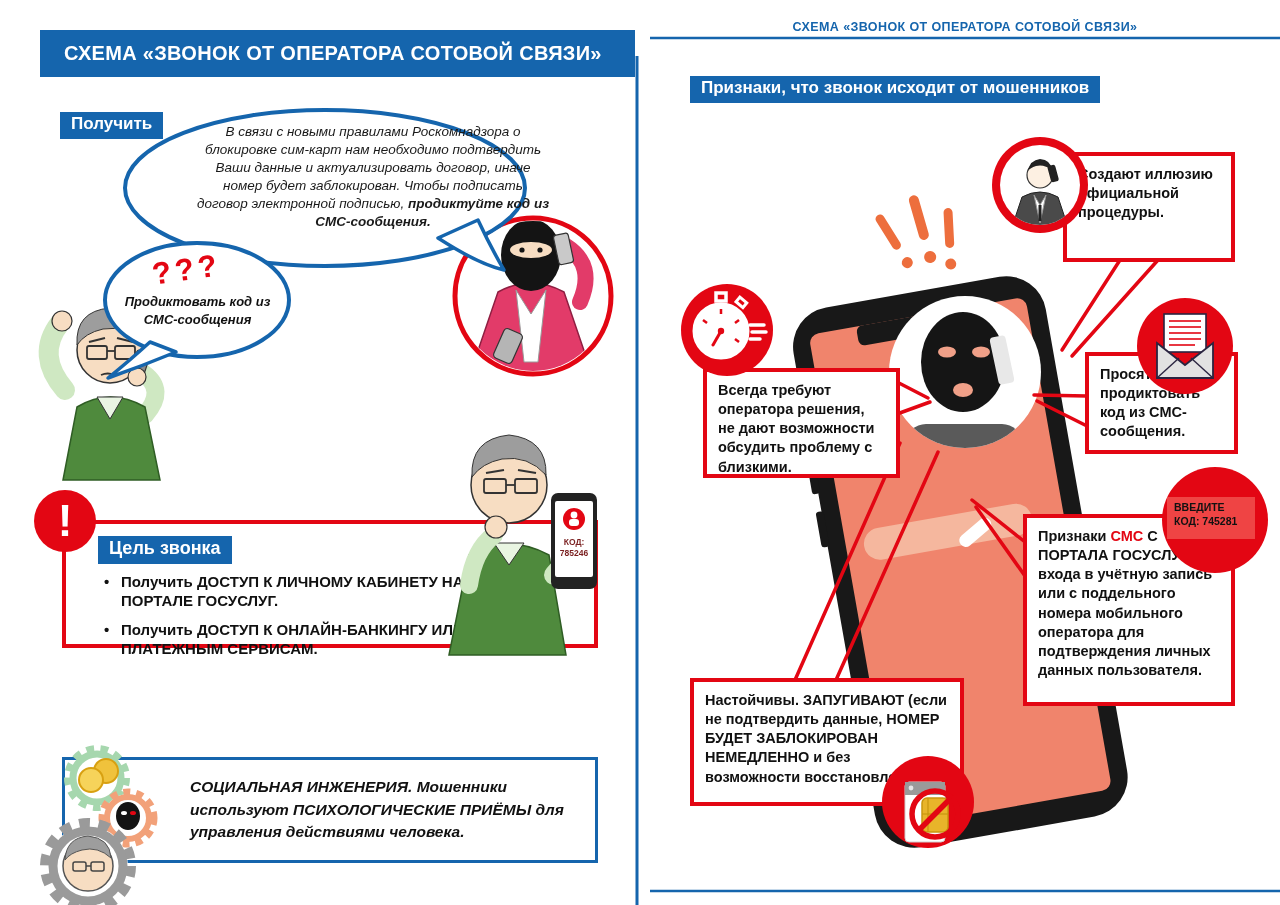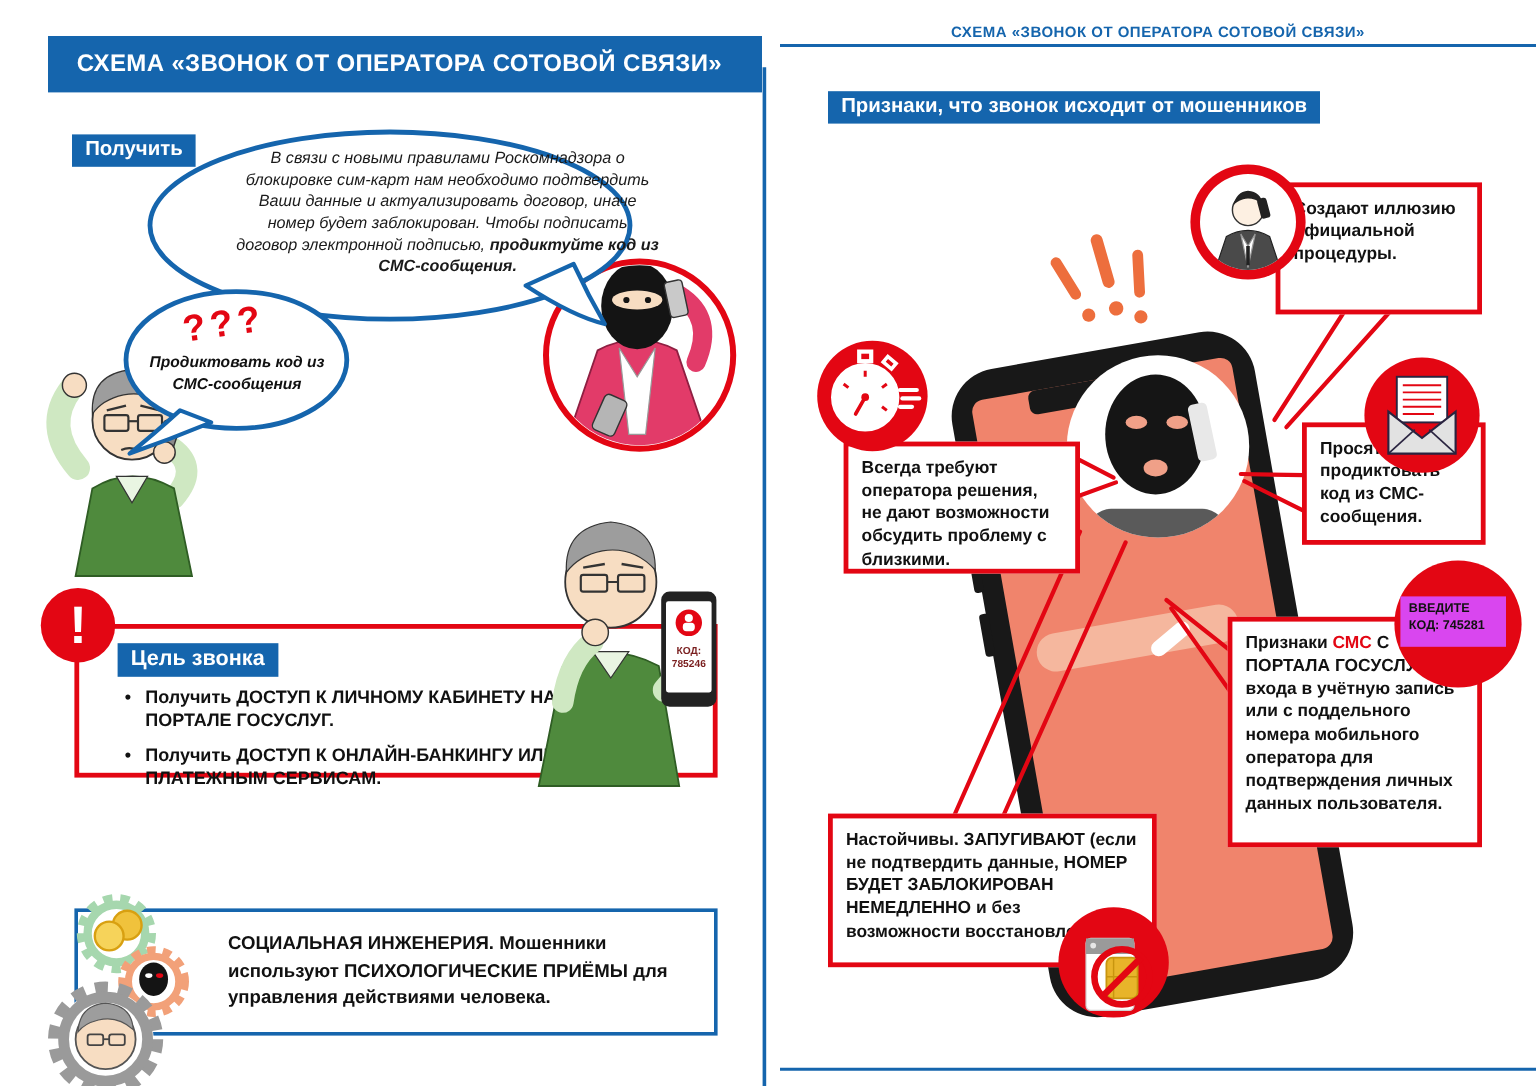--- a/index.html
+++ b/index.html
@@ -325,7 +325,7 @@
         <circle cx="55" cy="55" r="53" fill="#e30613"></circle>
       </svg>
   </div>
-  <div class="abs z5" style="left:1167px;top:497px;width:88px;height:42px;background:#d946ef;padding:4px 7px;box-sizing:border-box;">
+  <div class="abs z5" style="left:1167px;top:497px;width:88px;height:42px;background:#ef4444;padding:4px 7px;box-sizing:border-box;">
     <div class="badge-text">ВВЕДИТЕ</div>
     <div class="badge-text">КОД: 745281</div>
   </div>

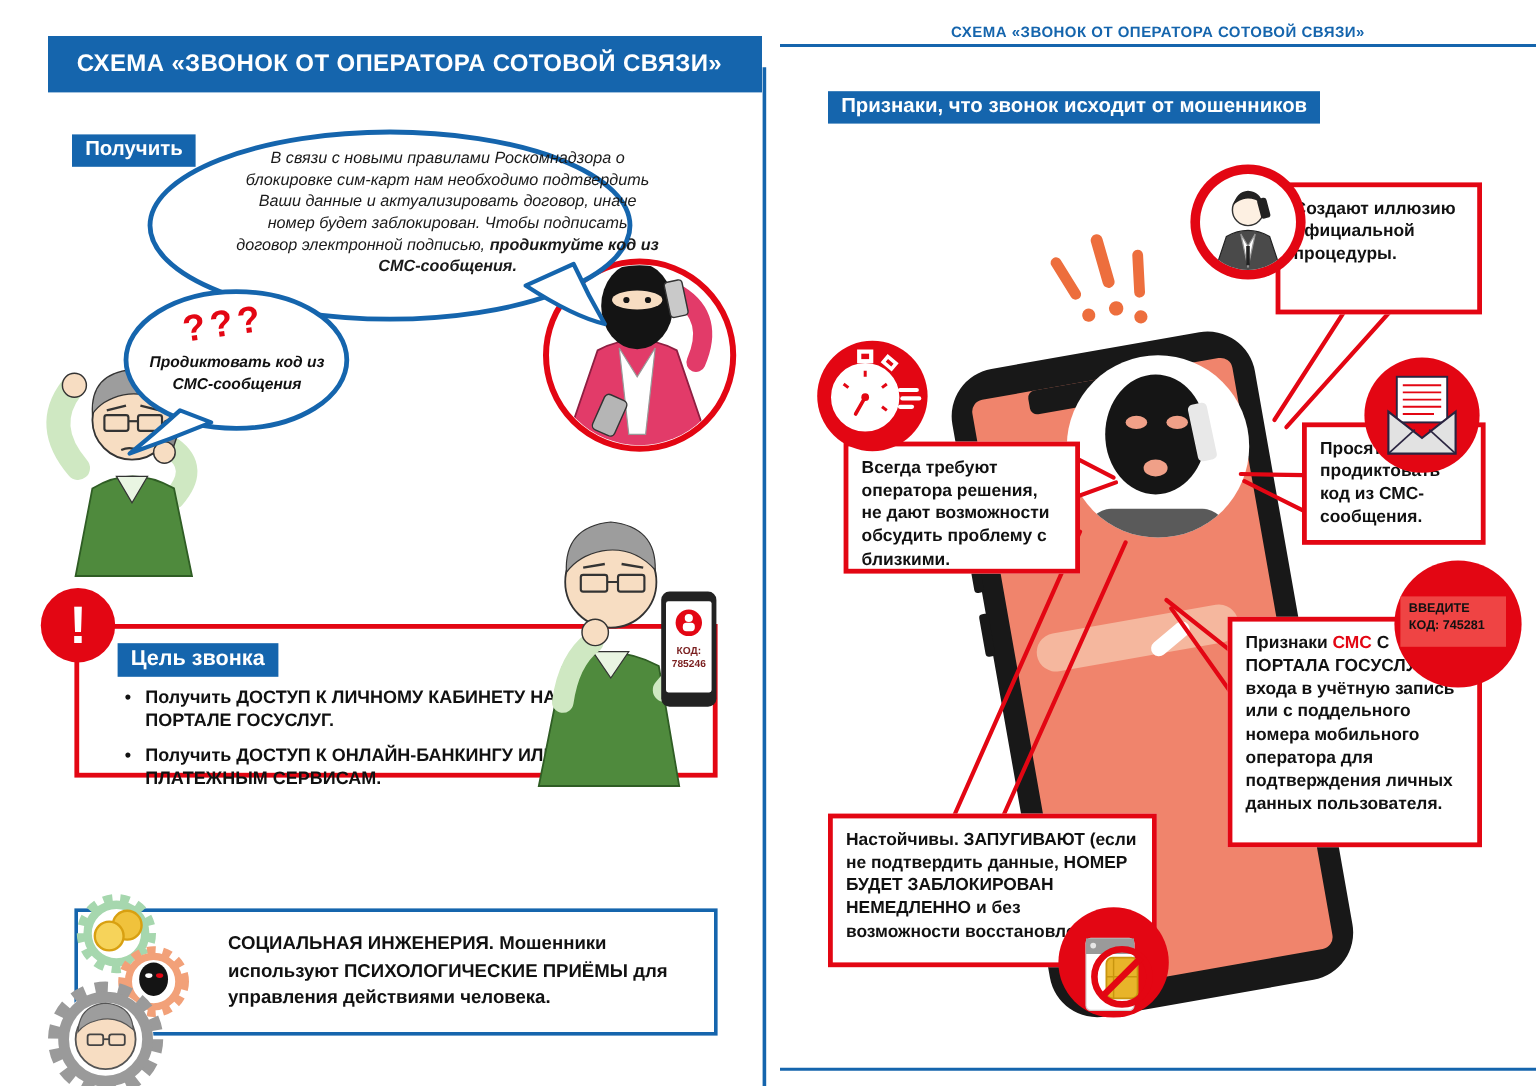--- a/index.html
+++ b/index.html
@@ -198,7 +198,7 @@
 
 
   <div class="abs z2 bluebox" style="left:62px;top:757px;width:536px;height:106px;display:flex;align-items:center;">
-    <div class="mech-text" style="padding-left:125px;padding-right:24px;">СОЦИАЛЬНАЯ ИНЖЕНЕРИЯ.  Мошенники используют ПСИХОЛОГИЧЕСКИЕ ПРИЁМЫ для управления действиями человека.</div>
+    <div class="mech-text" style="padding-left:125px;padding-right:24px;font-style:italic;">СОЦИАЛЬНАЯ ИНЖЕНЕРИЯ.  Мошенники используют ПСИХОЛОГИЧЕСКИЕ ПРИЁМЫ для управления действиями человека.</div>
   </div>
 
   <div class="abs z3" style="left:30px;top:738px;width:170px;height:167px;">

